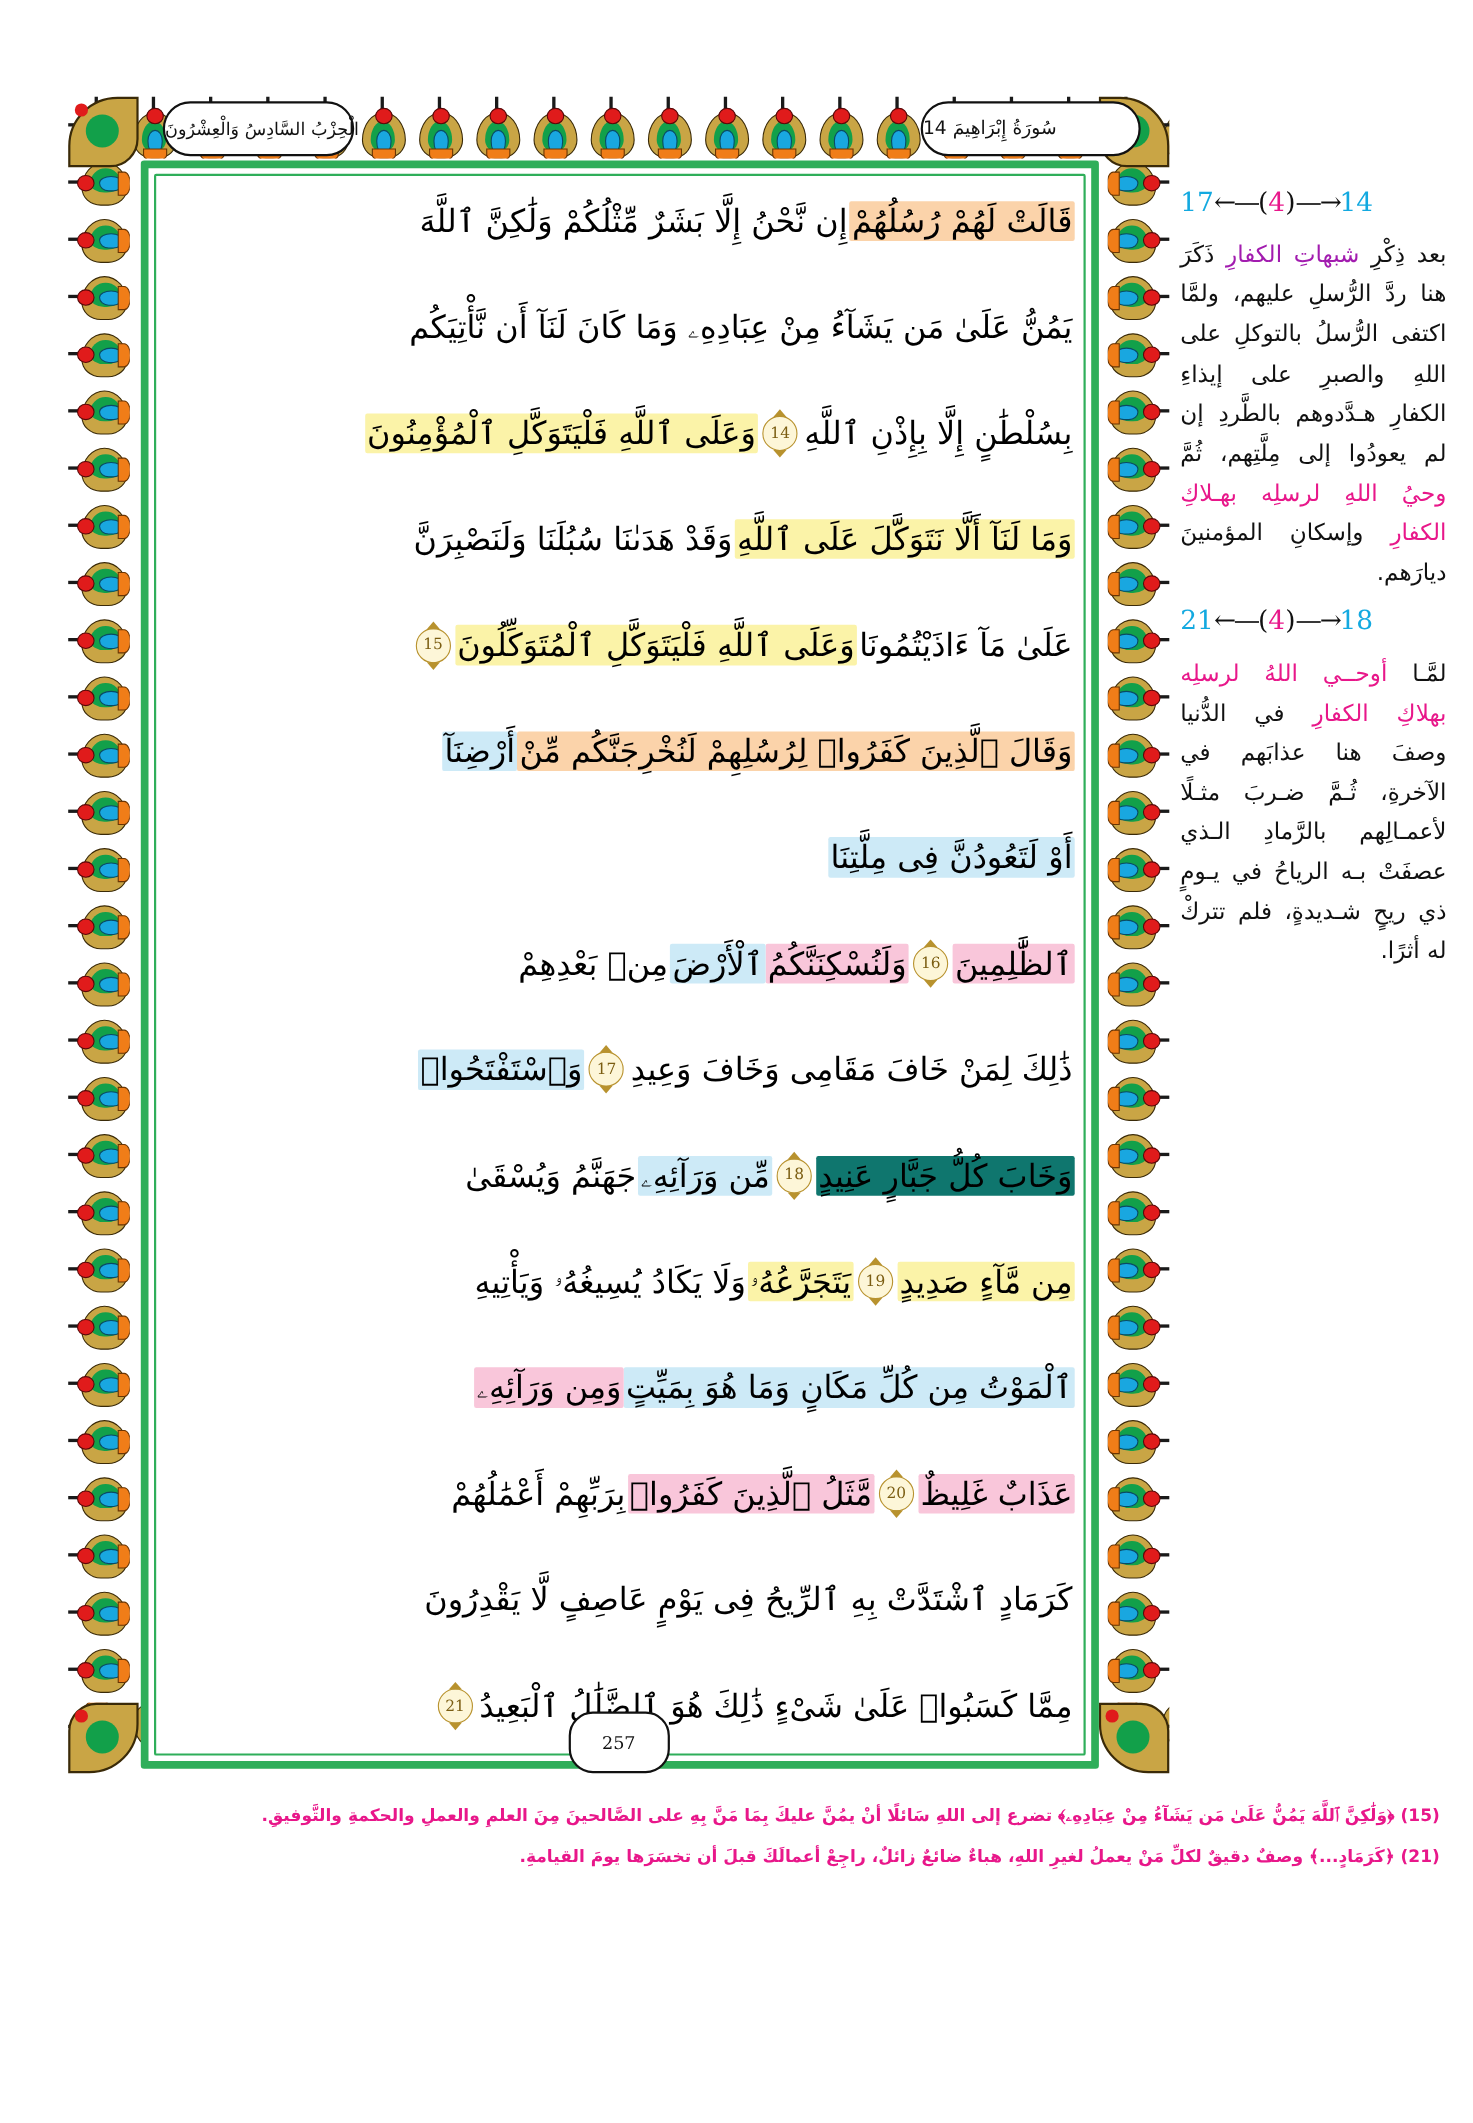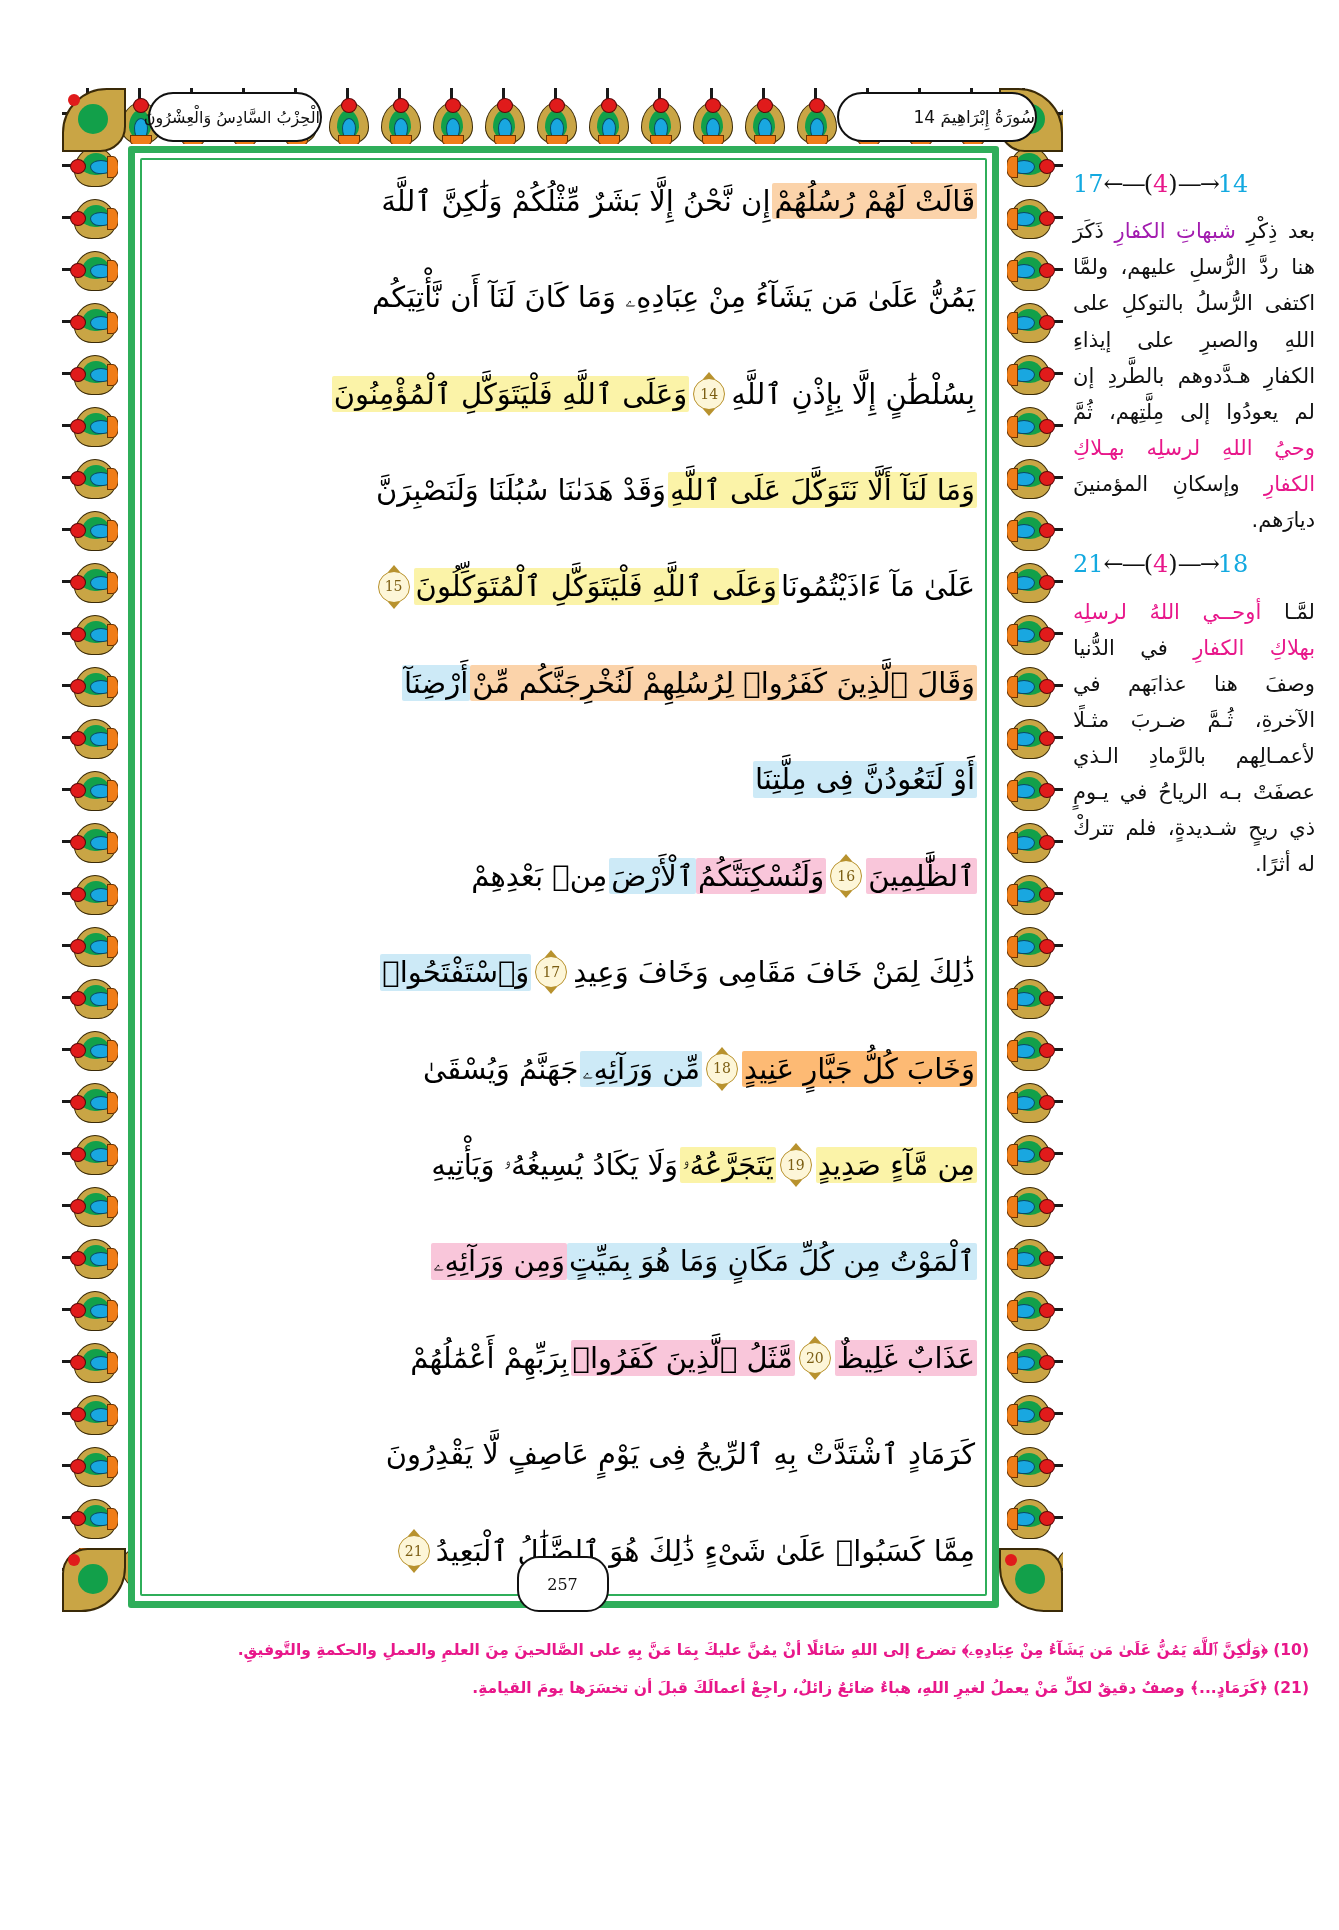--- a/index.html
+++ b/index.html
@@ -102,7 +102,7 @@
   
   .cartouche{
     position:absolute;background:#ffffff;border:2px solid #111;
-    border-radius:26px;display:flex;align-items:center;justify-content:flex-end;
+    border-radius:26px;display:flex;align-items:center;justify-content:flex-start;
     z-index:14;
   }
   #hizb-cartouche{left:148px;top:92px;width:170px;height:46px;}

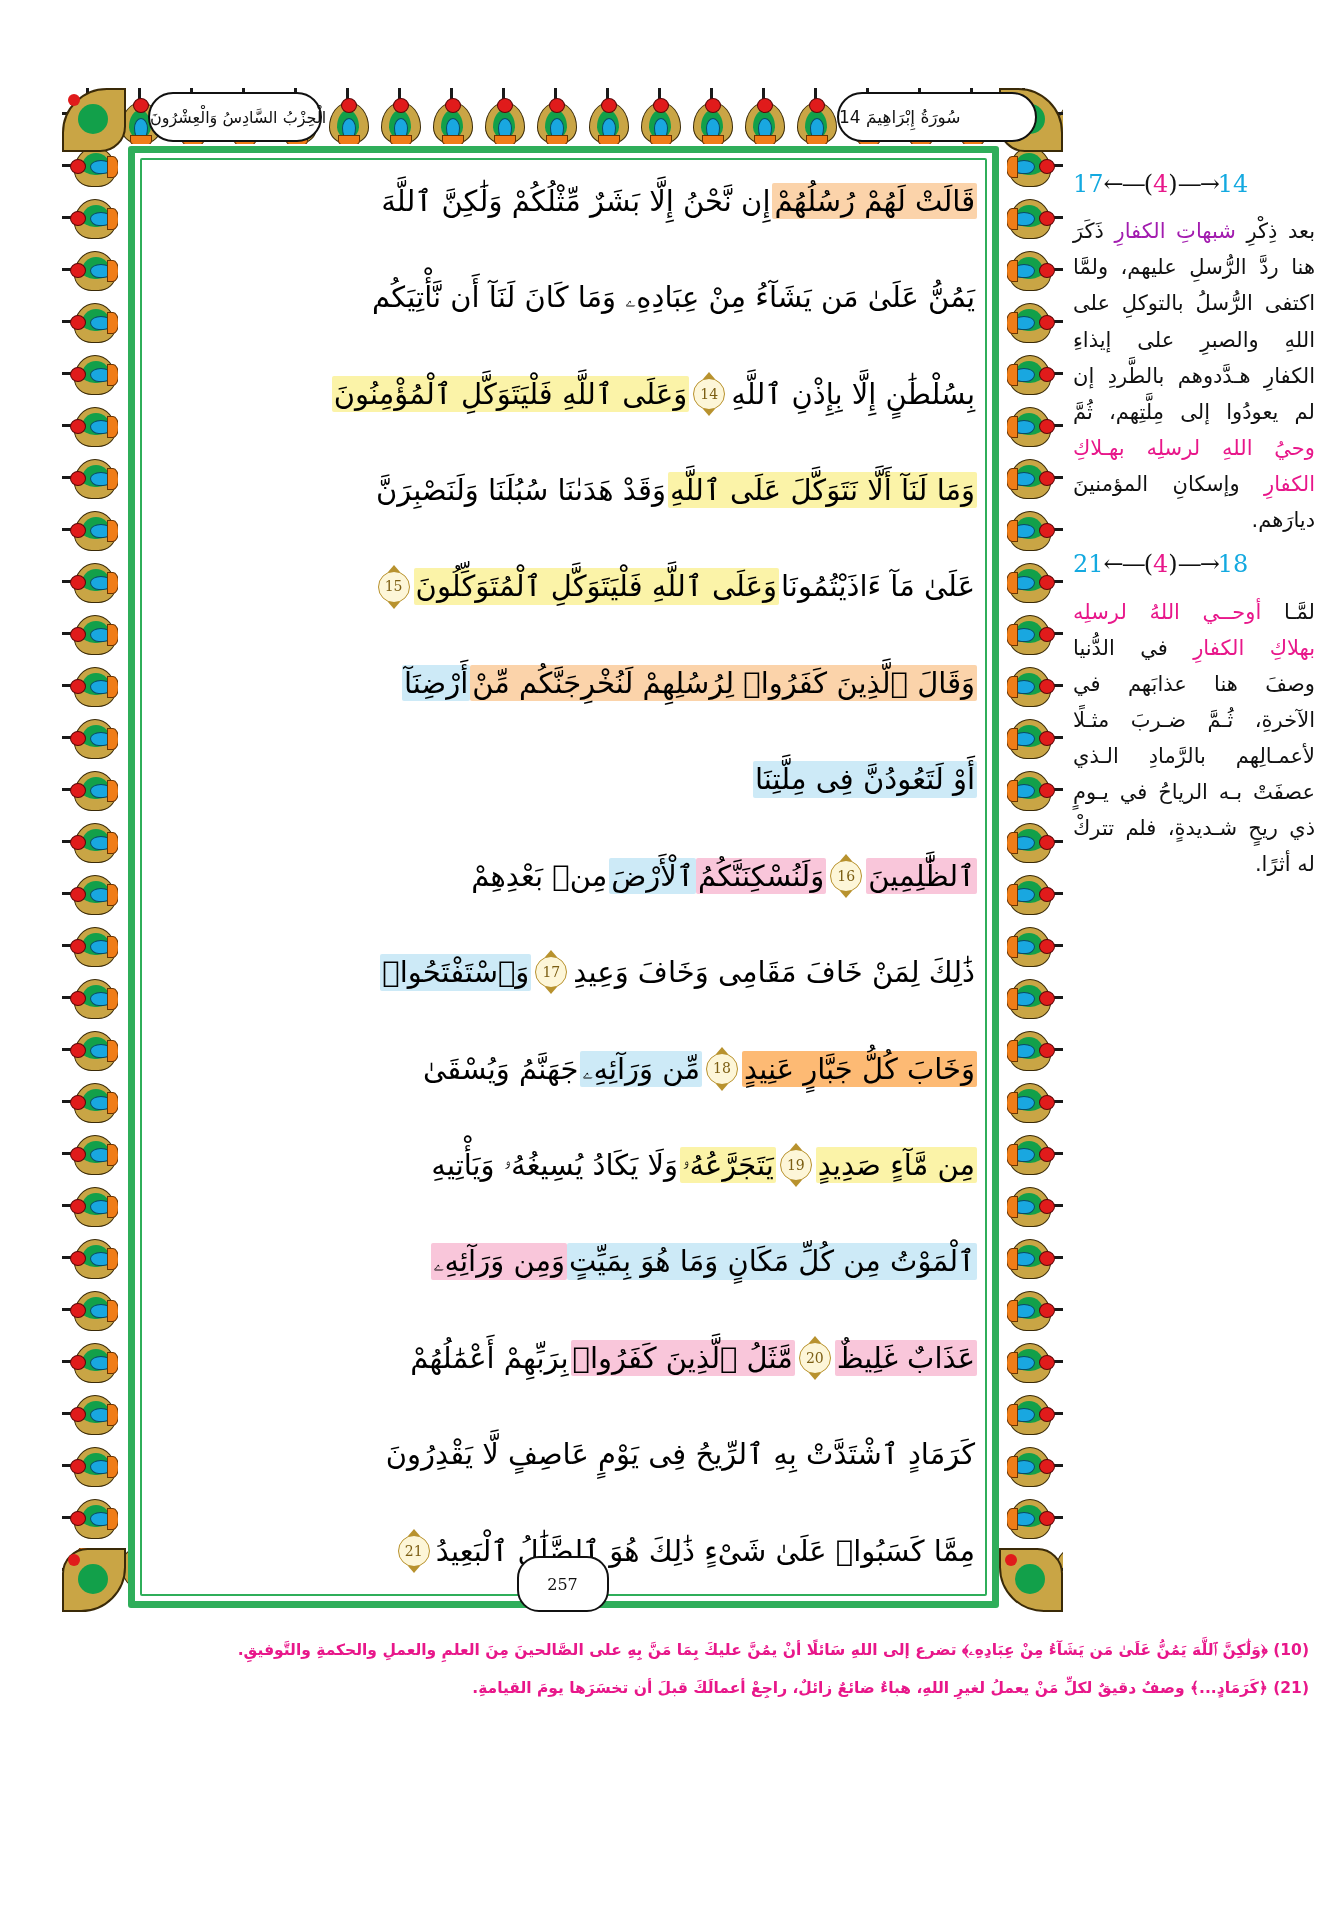--- a/index.html
+++ b/index.html
@@ -140,7 +140,7 @@
   .hl-yellow{background:#fbf3a8;}
   .hl-cyan{background:#cdeaf7;}
   .hl-pink{background:#f9c6da;}
-  .hl-grey{background:#fdba74;}
+  .hl-grey{background:#0f766e;}
   .hl-none{background:transparent;}
 
   .ayah-mark{

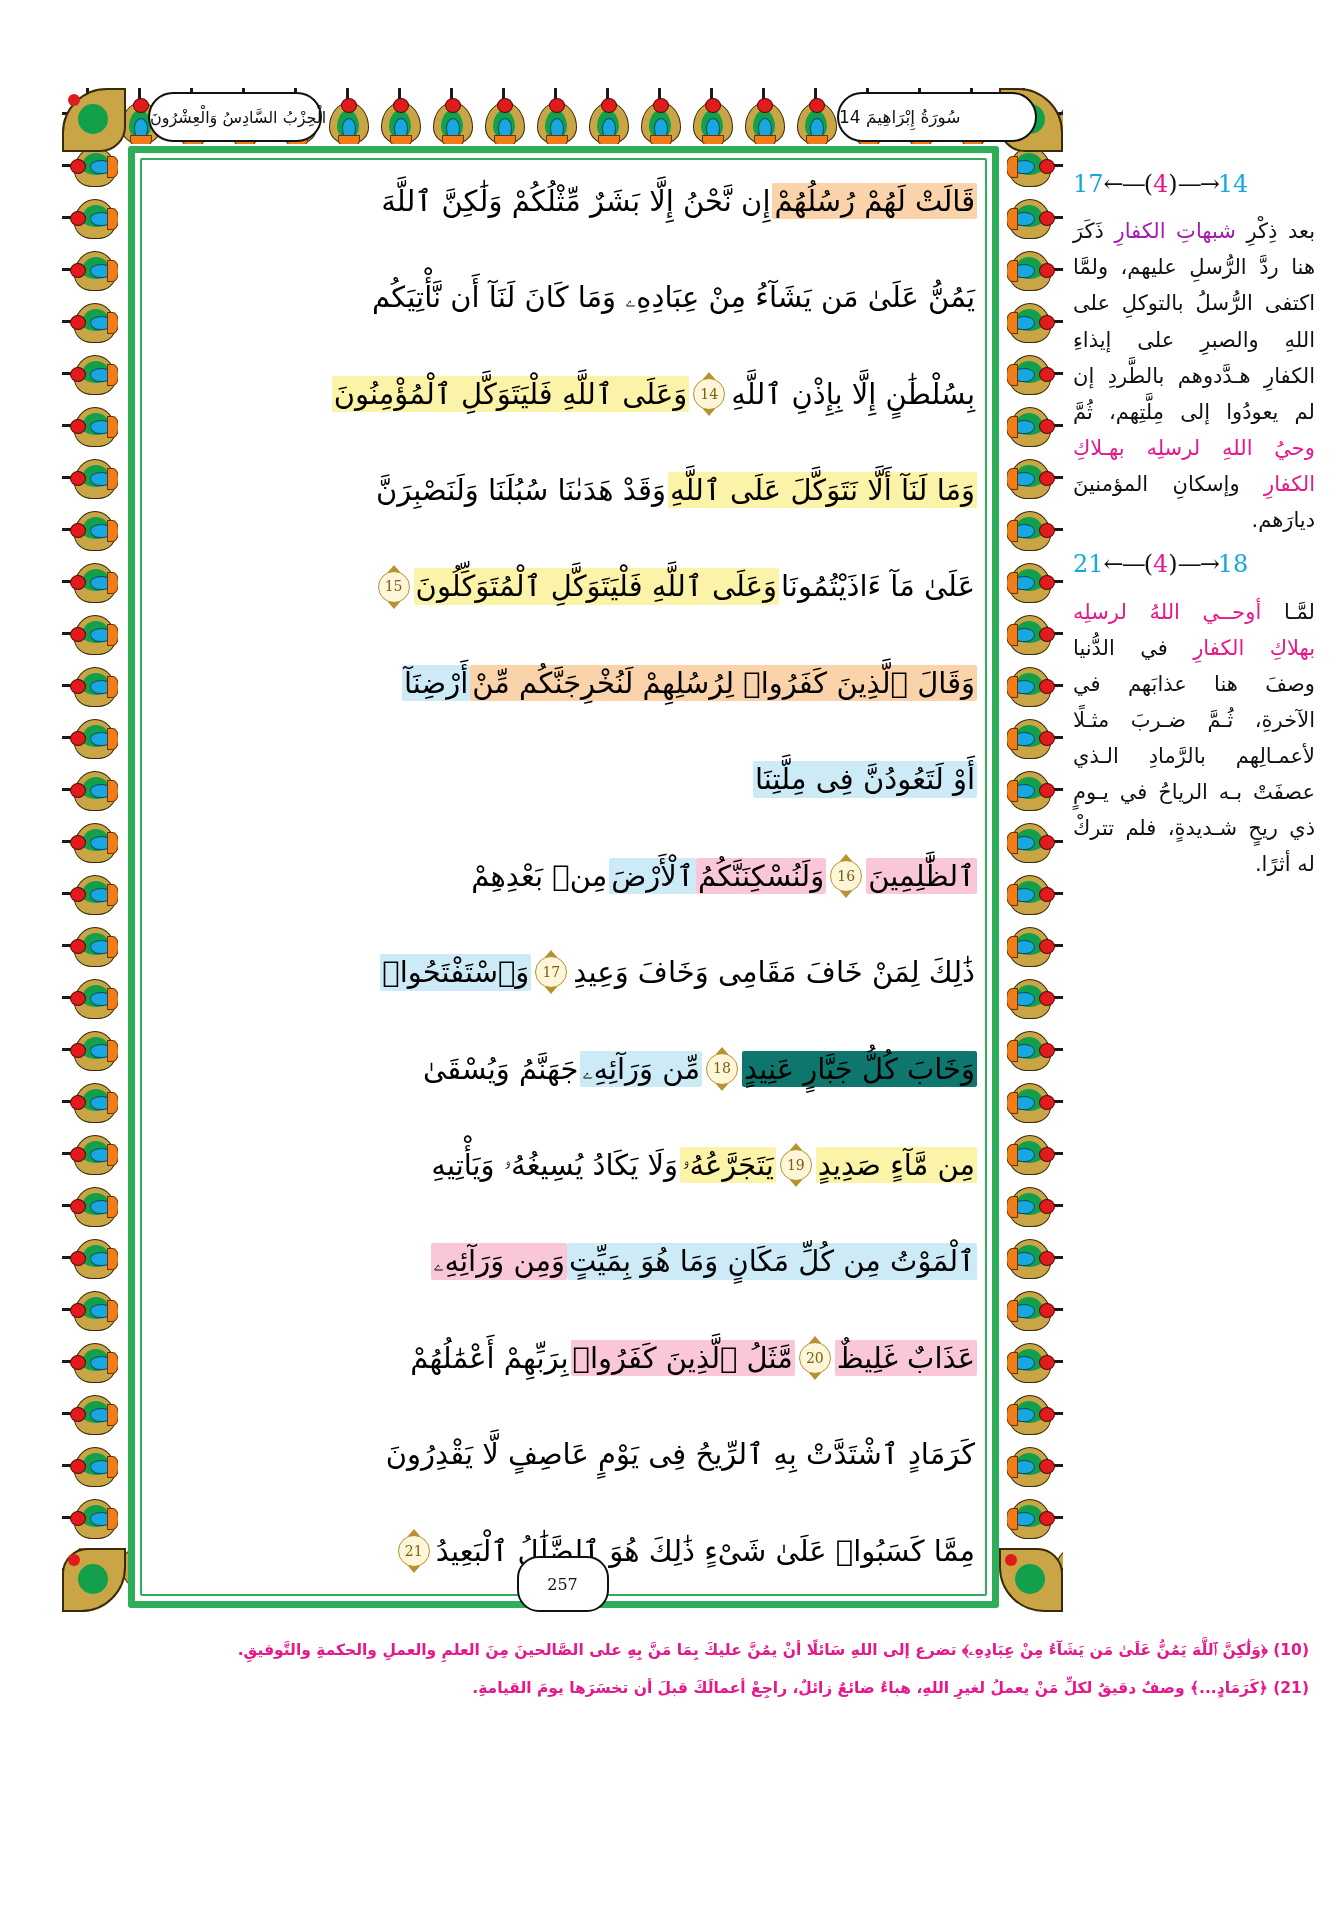--- a/index.html
+++ b/index.html
@@ -1108,7 +1108,7 @@
     </div>
 
   <div id="footnotes">
-      <div class="fn magenta">(10) ﴿وَلَٰكِنَّ ٱللَّهَ يَمُنُّ عَلَىٰ مَن يَشَآءُ مِنْ عِبَادِهِۦ﴾ تضرع إلى اللهِ سَائلًا أنْ يمُنَّ عليكَ بِمَا مَنَّ بِهِ على الصَّالحينَ مِنَ العلمِ والعملِ والحكمةِ والتَّوفيقِ.</div>
+      <div class="fn magenta">(15) ﴿وَلَٰكِنَّ ٱللَّهَ يَمُنُّ عَلَىٰ مَن يَشَآءُ مِنْ عِبَادِهِۦ﴾ تضرع إلى اللهِ سَائلًا أنْ يمُنَّ عليكَ بِمَا مَنَّ بِهِ على الصَّالحينَ مِنَ العلمِ والعملِ والحكمةِ والتَّوفيقِ.</div>
       <div class="fn magenta">(21) ﴿كَرَمَادٍ...﴾ وصفٌ دقيقٌ لكلِّ مَنْ يعملُ لغيرِ اللهِ، هباءٌ ضائعٌ زائلٌ، راجِعْ أعمالَكَ قبلَ أن تخسَرَها يومَ القيامةِ.</div>
     </div>
 

